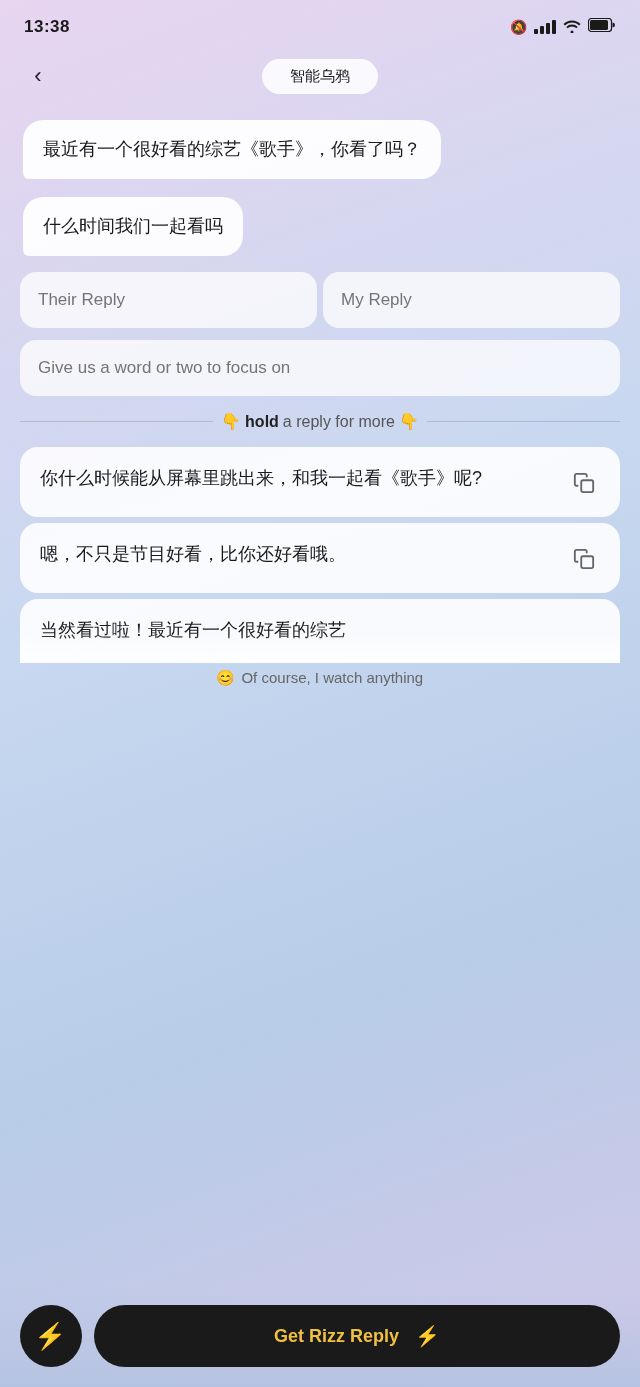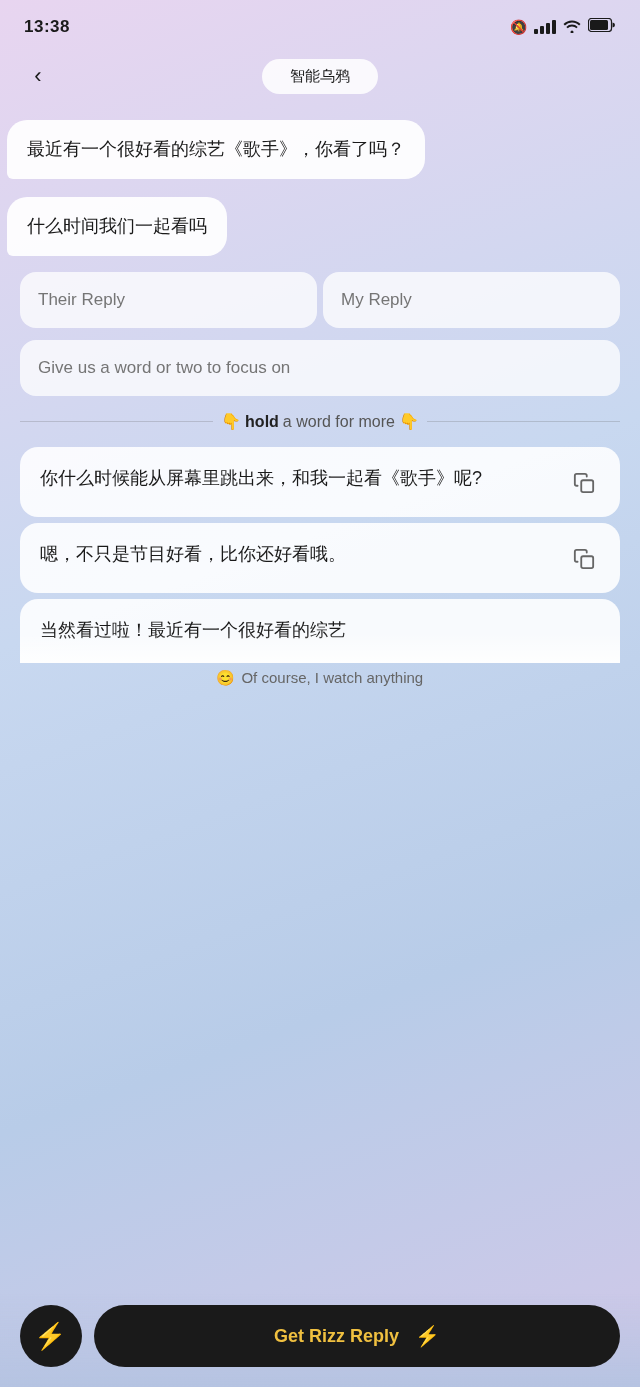--- a/index.html
+++ b/index.html
@@ -74,7 +74,7 @@
 
     
     .chat-area {
-      padding: 10px 7px;
+      padding: 10px 23px;
       display: flex;
       flex-direction: column;
       gap: 18px;

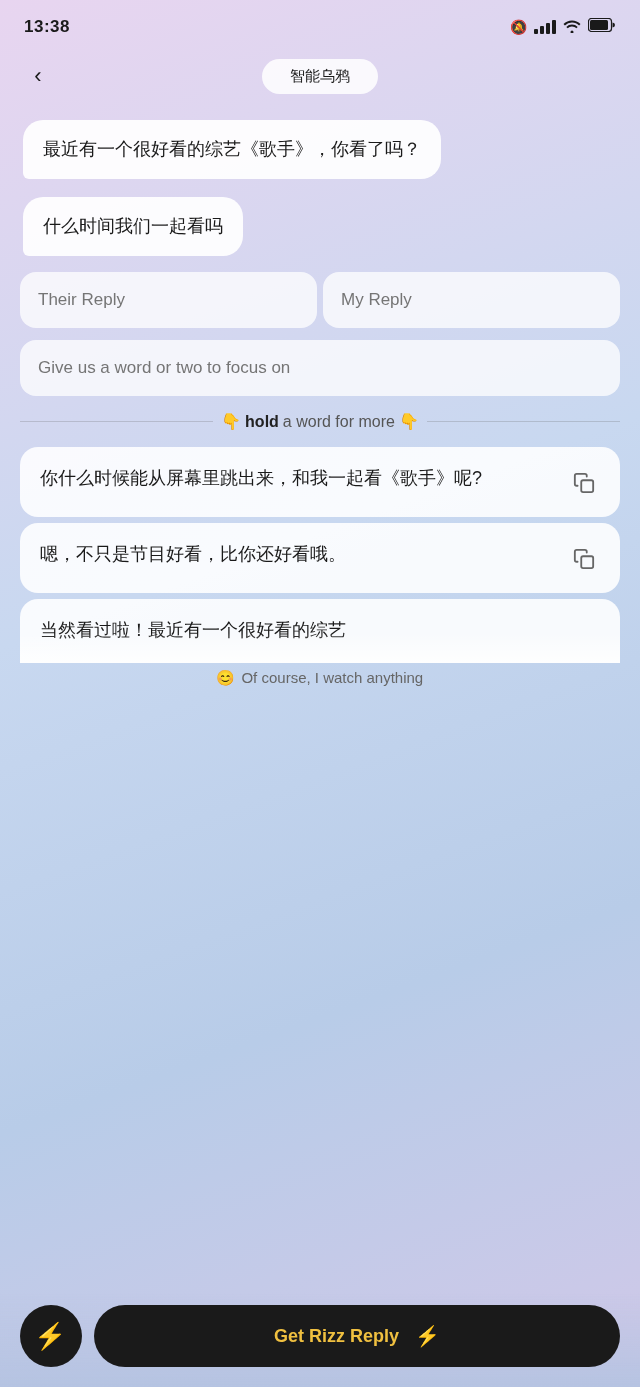--- a/index.html
+++ b/index.html
@@ -354,7 +354,7 @@
   <div class="hold-text">
     <span>👇</span>
     <span class="hold-bold">hold</span>
-    <span> a word for more</span>
+    <span> a reply for more</span>
     <span>👇</span>
   </div>
   <div class="hold-divider-line"></div>

